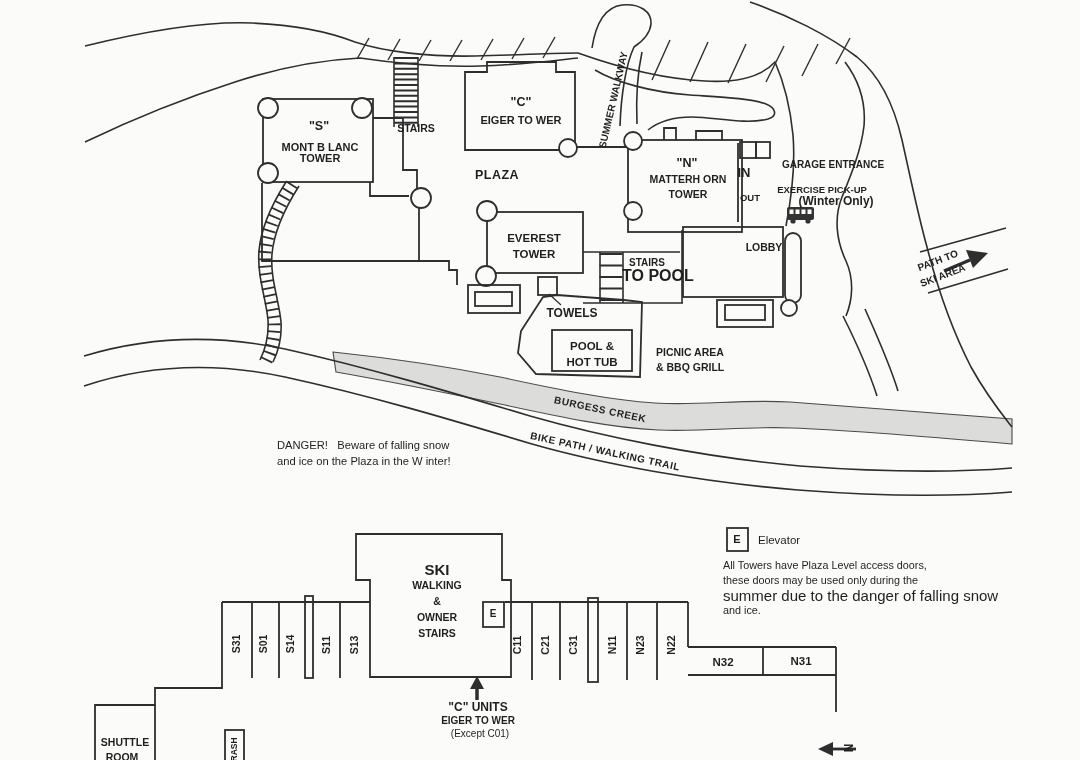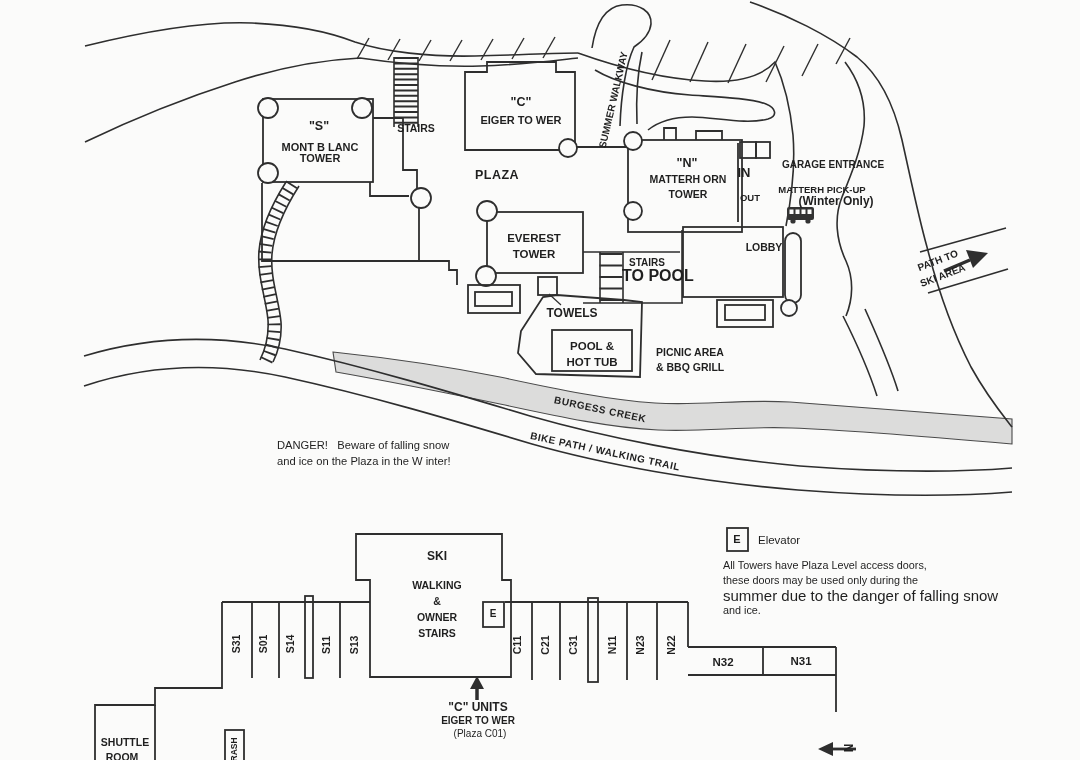--- a/index.html
+++ b/index.html
@@ -185,7 +185,7 @@
 <div class="lb b" style="left:744px;top:173px;font-size:13px">IN</div>
 <div class="lb b" style="left:750px;top:198px;font-size:9.5px">OUT</div>
 <div class="lb b" style="left:833px;top:165px;font-size:10px">GARAGE ENTRANCE</div>
-<div class="lb b" style="left:822px;top:190px;font-size:9.5px">MATTERH PICK-UP</div>
+<div class="lb b" style="left:822px;top:190px;font-size:9.5px">EXERCISE PICK-UP</div>
 <div class="lb b" style="left:836px;top:201px;font-size:12px">(Winter Only)</div>
 <div class="lb b" style="left:764px;top:248px;font-size:10.5px">LOBBY</div>
 <div class="lb b" style="left:938px;top:261px;font-size:10px;transform:translate(-50%,-50%) rotate(-21deg)">PATH TO</div>

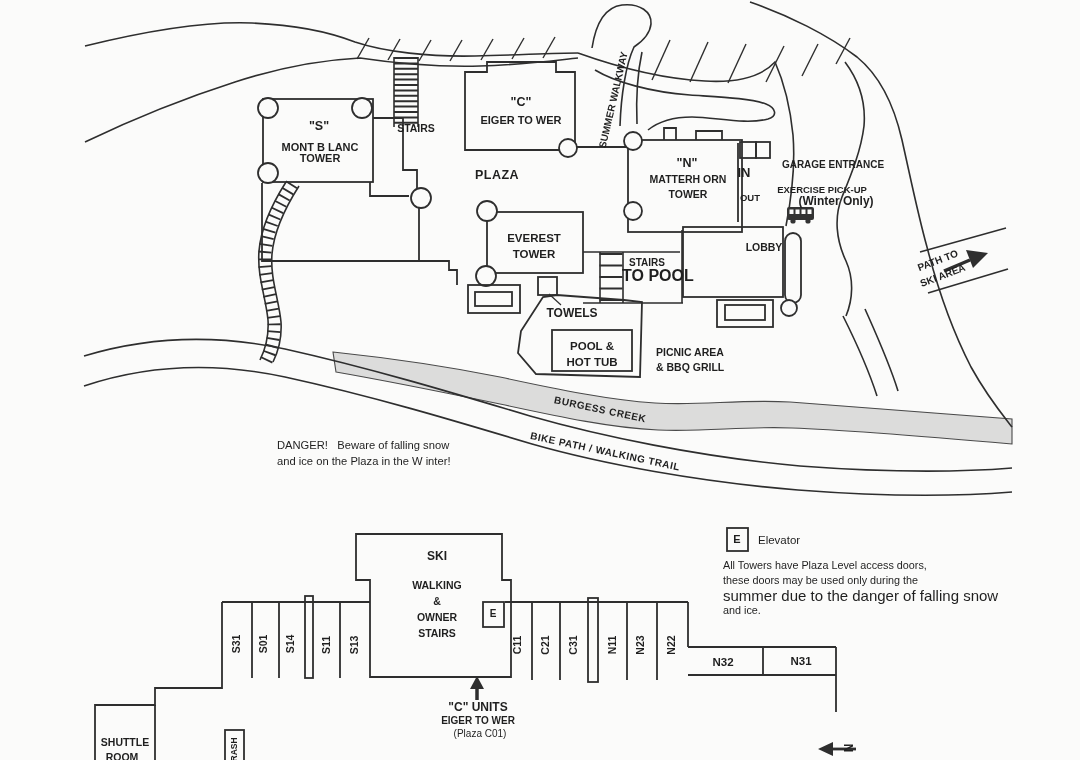--- a/index.html
+++ b/index.html
@@ -211,7 +211,7 @@
 <div class="lba" style="left:723px;top:596px;font-size:15px">summer due to the danger of falling snow</div>
 <div class="lba" style="left:723px;top:611px;font-size:10.8px">and ice.</div>
 
-<div class="lb b" style="left:437px;top:556px;font-size:12px">SKI</div>
+<div class="lb b" style="left:437px;top:570px;font-size:15px">SKI</div>
 <div class="lb b" style="left:437px;top:586px;font-size:10.5px">WALKING</div>
 <div class="lb b" style="left:437px;top:602px;font-size:10.5px">&amp;</div>
 <div class="lb b" style="left:437px;top:618px;font-size:10.5px">OWNER</div>

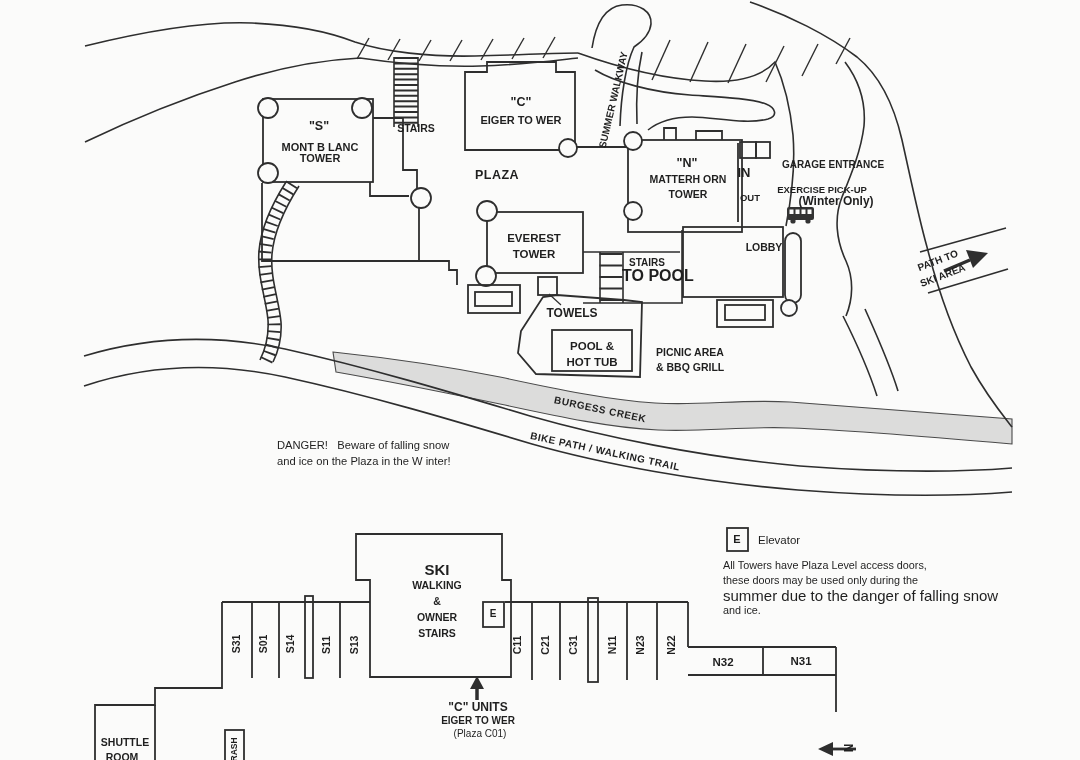--- a/index.html
+++ b/index.html
@@ -235,7 +235,7 @@
 
 <div class="lb b" style="left:478px;top:707px;font-size:12px">"C" UNITS</div>
 <div class="lb b" style="left:478px;top:721px;font-size:10px">EIGER TO WER</div>
-<div class="lb" style="left:480px;top:734px;font-size:10px">(Plaza C01)</div>
+<div class="lb" style="left:480px;top:734px;font-size:10px">(Except C01)</div>
 
 <div class="lb b" style="left:125px;top:743px;font-size:10.5px">SHUTTLE</div>
 <div class="lb b" style="left:122px;top:758px;font-size:10.5px">ROOM</div>

